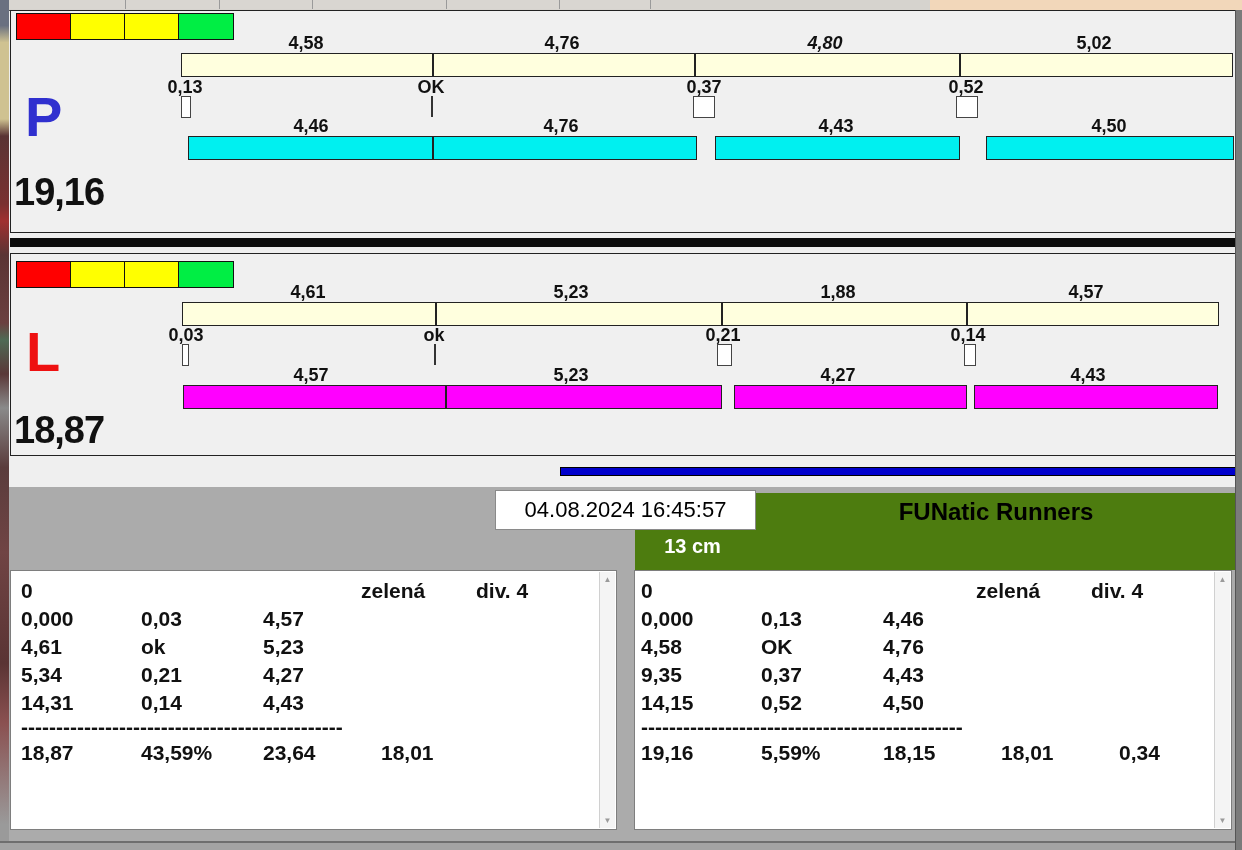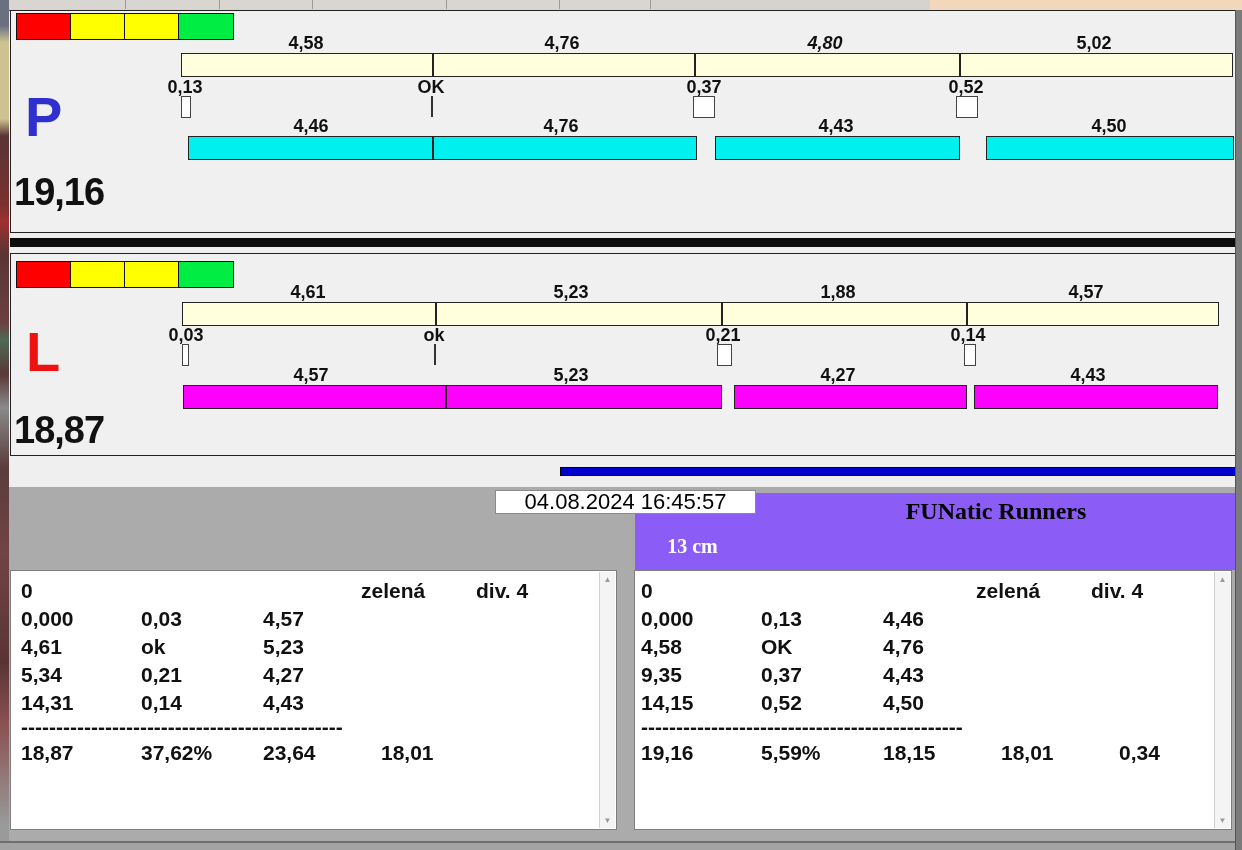--- a/index.html
+++ b/index.html
@@ -54,7 +54,7 @@
   .sarrow.up{top:0;}
   .sarrow.down{bottom:0;}
 
-  .tsbox{position:absolute;left:495px;top:490px;width:261px;height:24px;background:#fff;border:1px solid #8a8a8a;
+  .tsbox{position:absolute;left:495px;top:490px;width:261px;height:40px;background:#fff;border:1px solid #8a8a8a;
          box-sizing:border-box;display:flex;align-items:center;justify-content:center;font-size:22px;z-index:6;color:#000;}
 </style>
 </head>

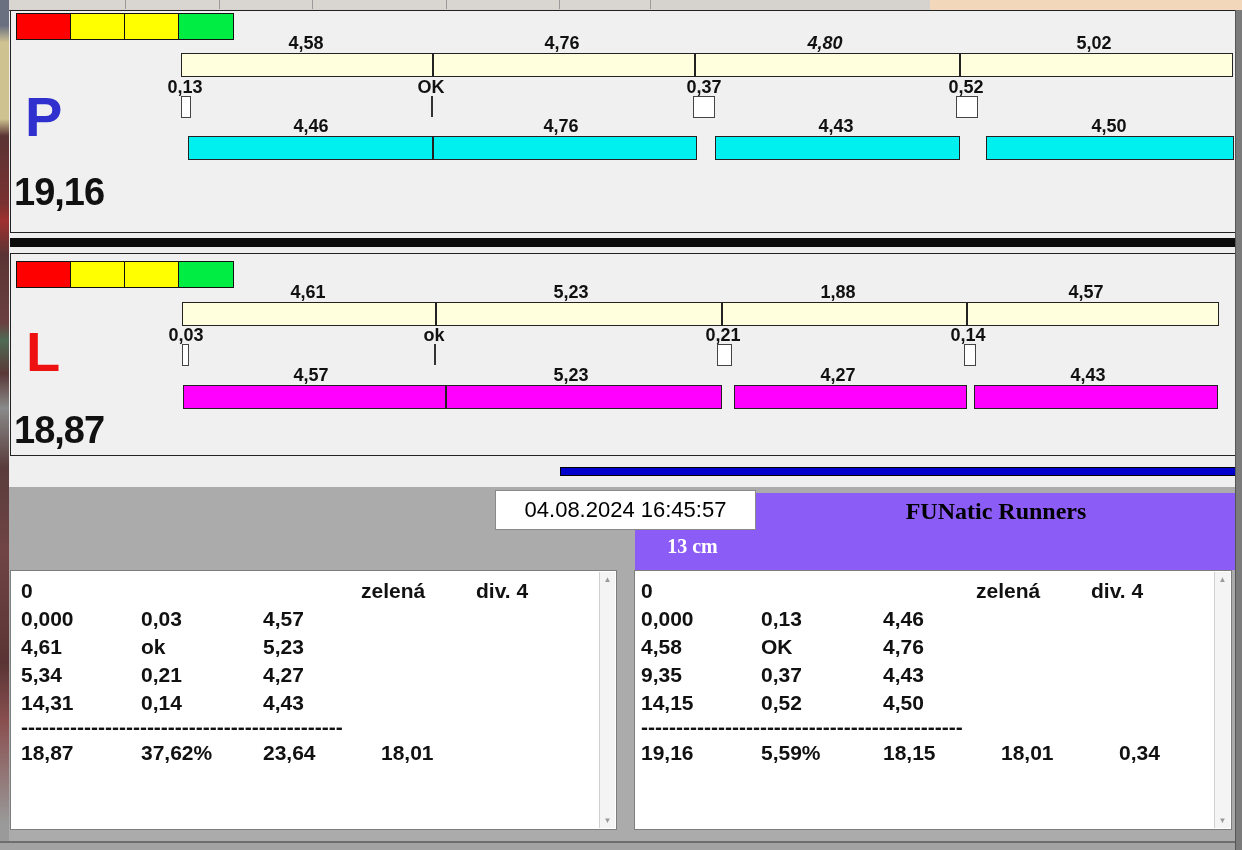--- a/index.html
+++ b/index.html
@@ -171,7 +171,7 @@
   <div class="bottom-bg"></div>
 
 
-  <div class="panel-header" style="left:635px;width:602px;background:#8b5cf6;font-family:Liberation Serif, serif;">
+  <div class="panel-header" style="left:635px;width:602px;background:#4d7c0f;">
     <div class="p-title" style="left:120px;width:482px;">FUNatic Runners</div>
     <div class="p-height" style="left:15px;width:85px;">13 cm</div>
   </div>

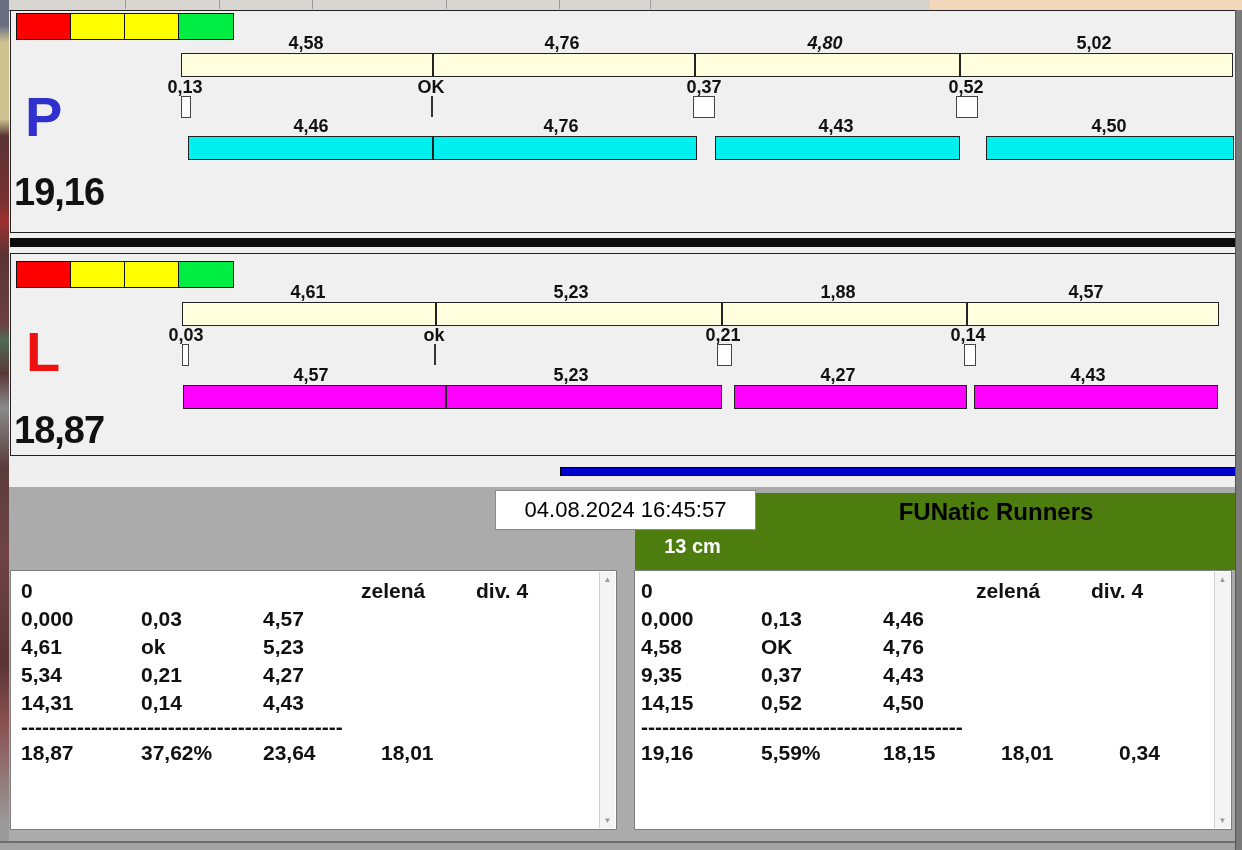--- a/index.html
+++ b/index.html
@@ -200,7 +200,7 @@
     <span class="dashes" style="left:10px;top:144px;">----------------------------------------------</span>
 
     <span class="cell" style="left:10px;top:170px;">18,87</span>
-    <span class="cell" style="left:130px;top:170px;">37,62%</span>
+    <span class="cell" style="left:130px;top:170px;">43,59%</span>
     <span class="cell" style="left:252px;top:170px;">23,64</span>
     <span class="cell" style="left:370px;top:170px;">18,01</span>
 

